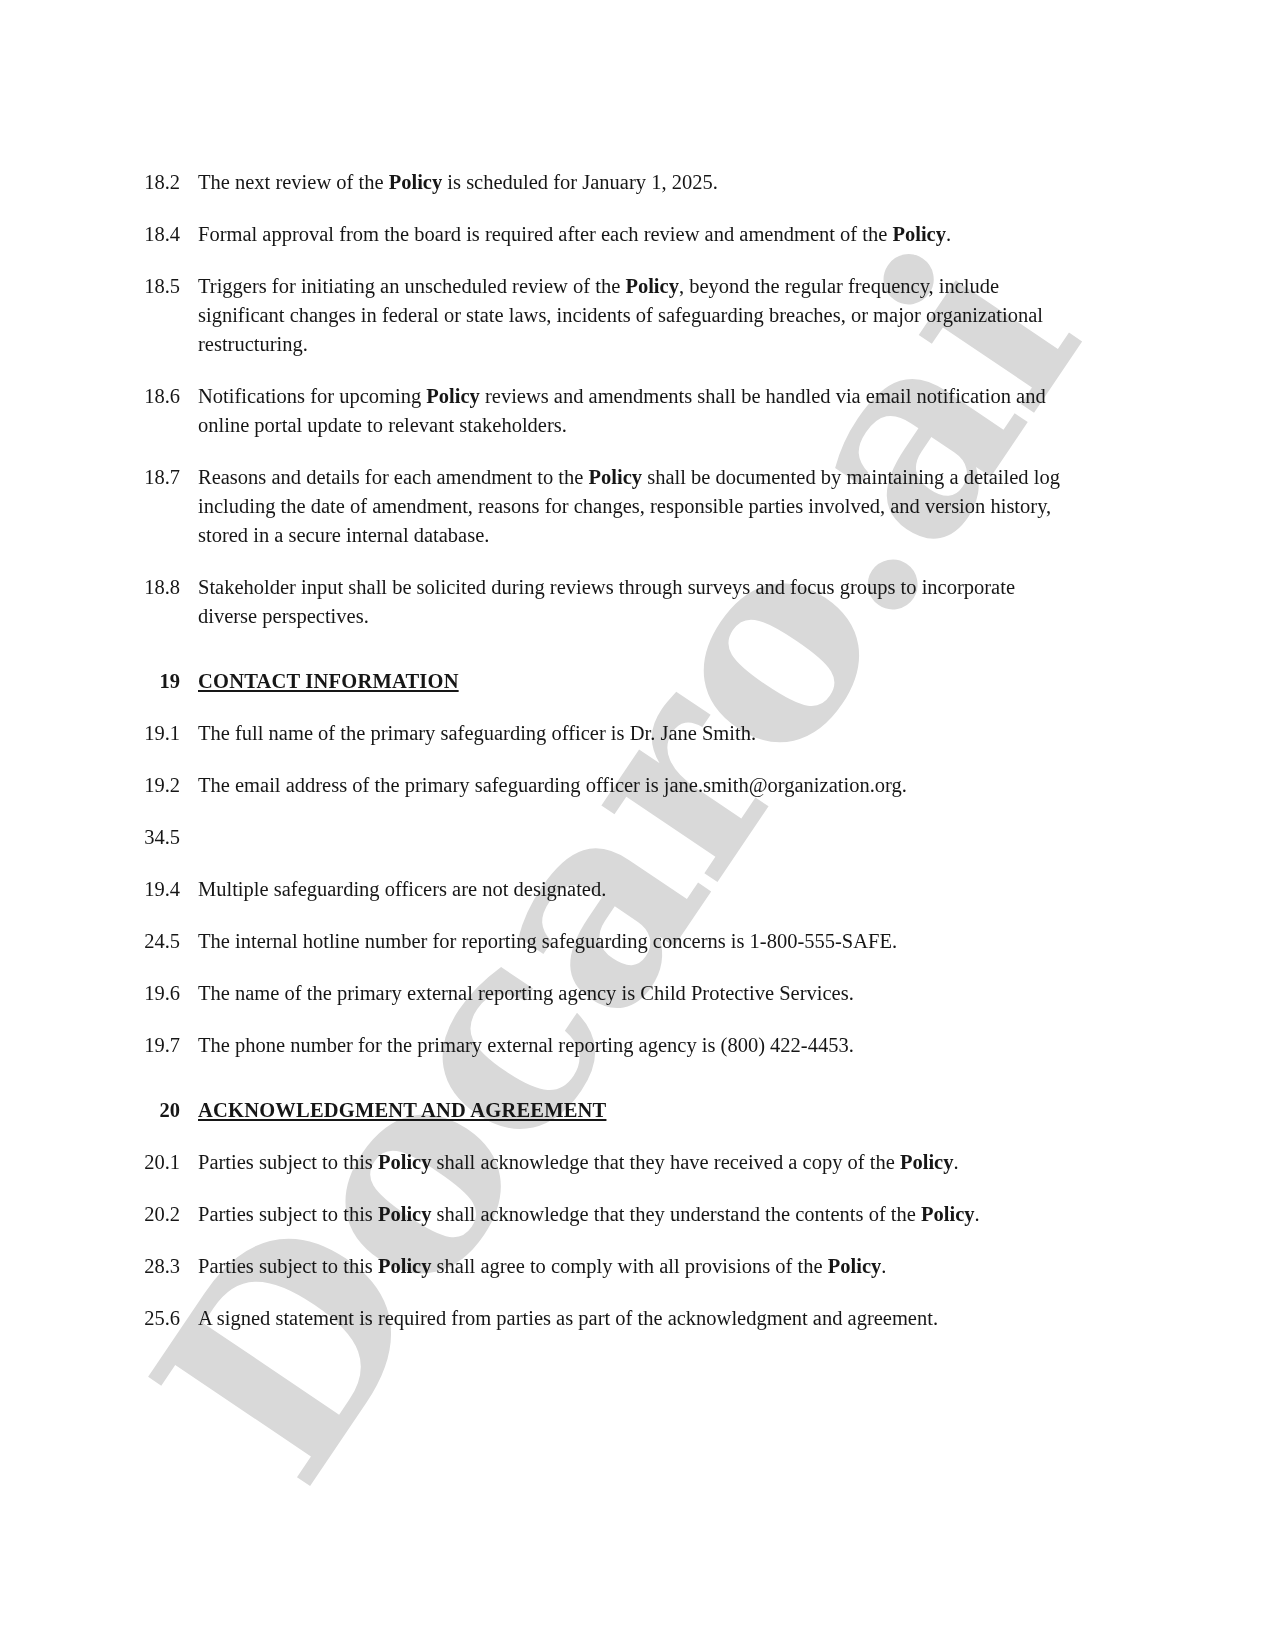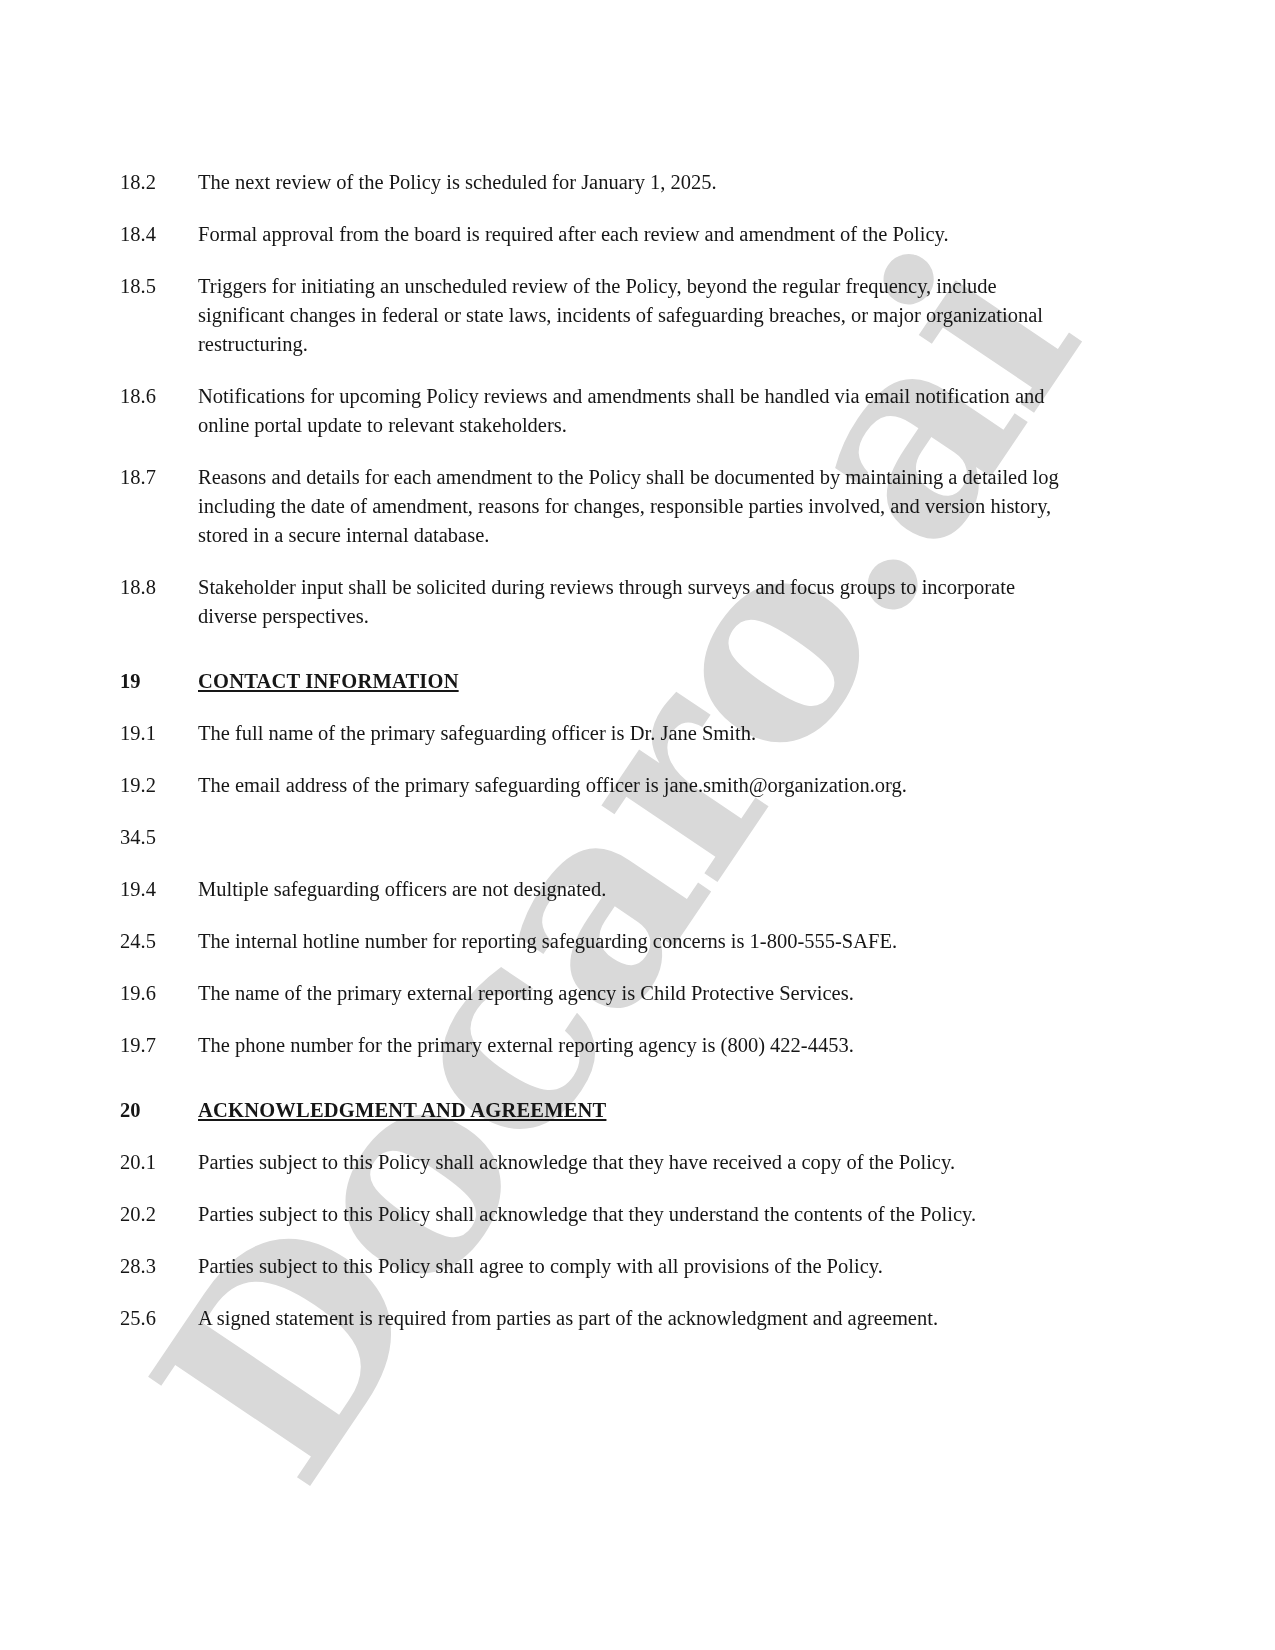--- a/index.html
+++ b/index.html
@@ -50,7 +50,7 @@
   }
   .row .num {
     flex: 0 0 60px;
-    text-align: left;
+    text-align: right;
     margin-right: 18px;
     font-family: Liberation Serif, serif;
   }

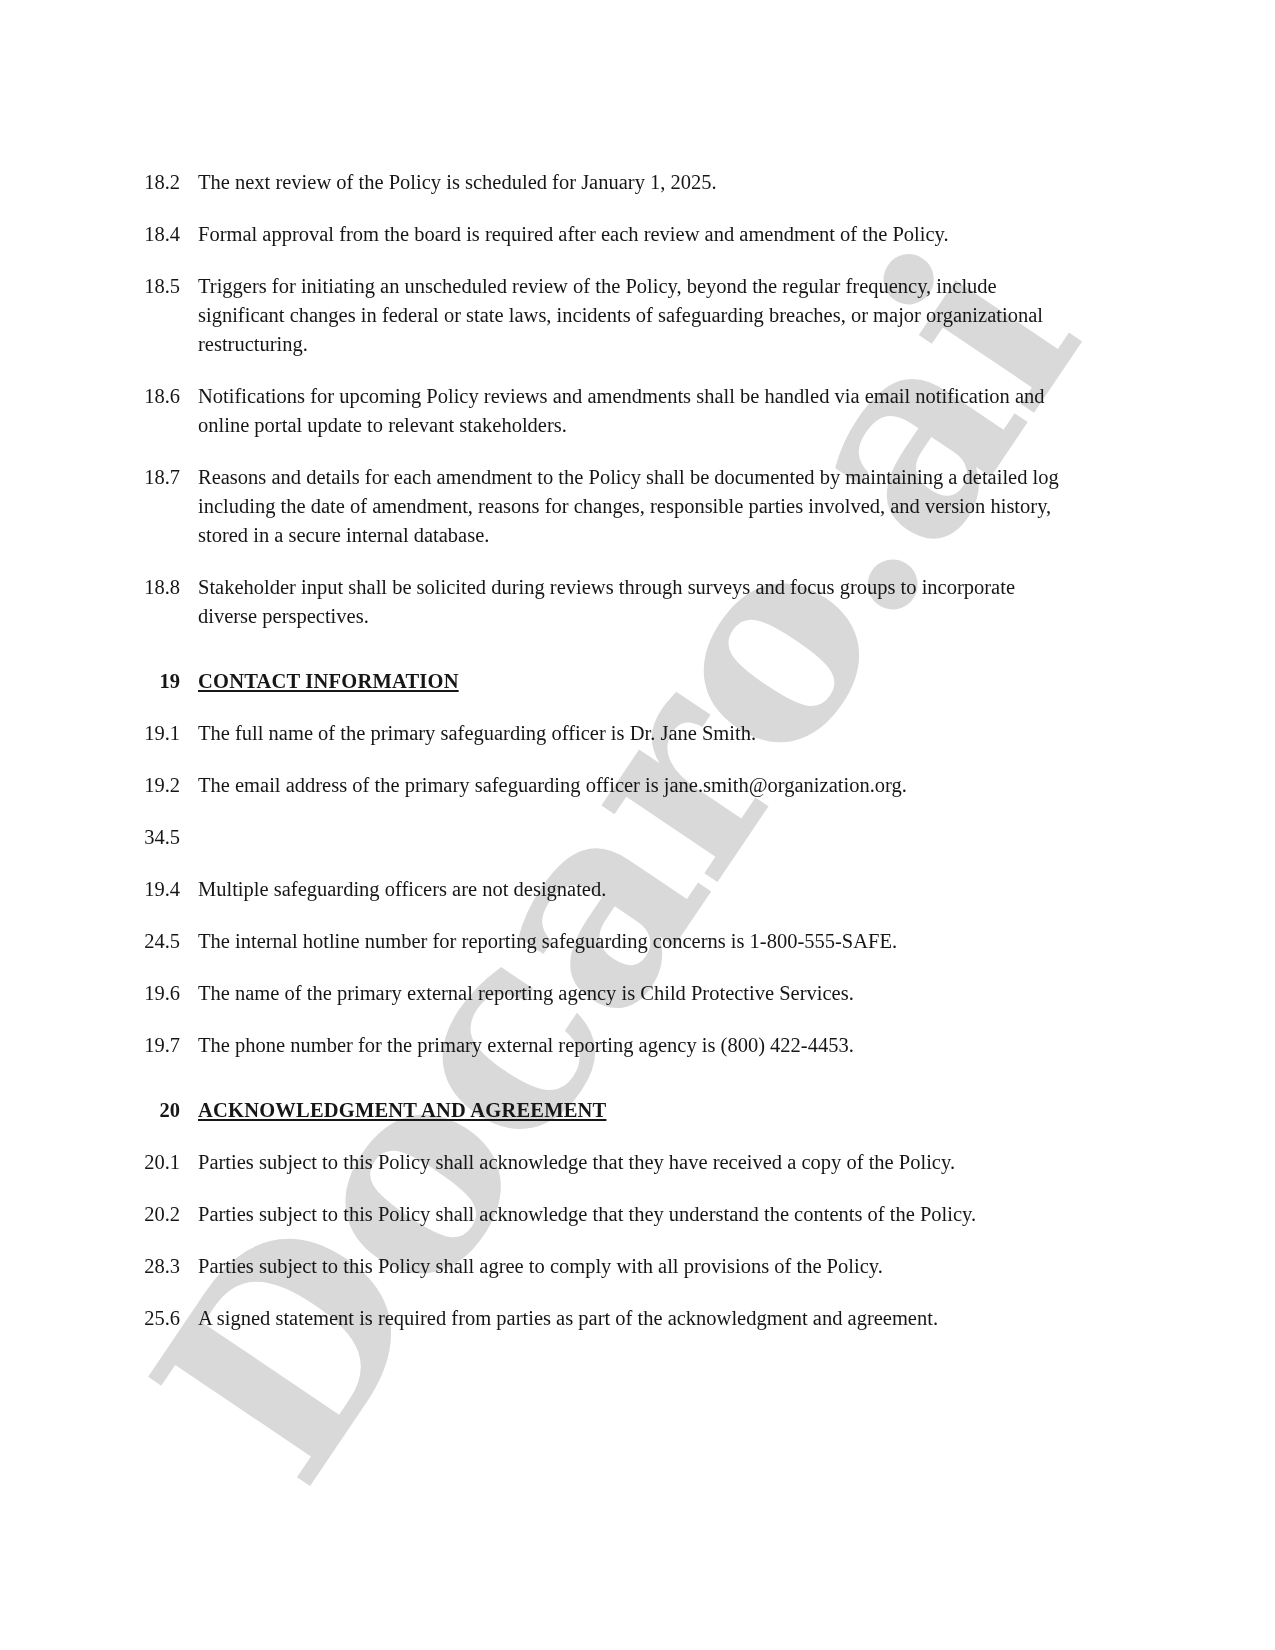--- a/index.html
+++ b/index.html
@@ -65,7 +65,7 @@
     letter-spacing: 0.2px;
     text-decoration: underline;
   }
-  b { font-weight: 400; }
+  b { font-weight: 700; }
 </style>
 </head>
 <body>

